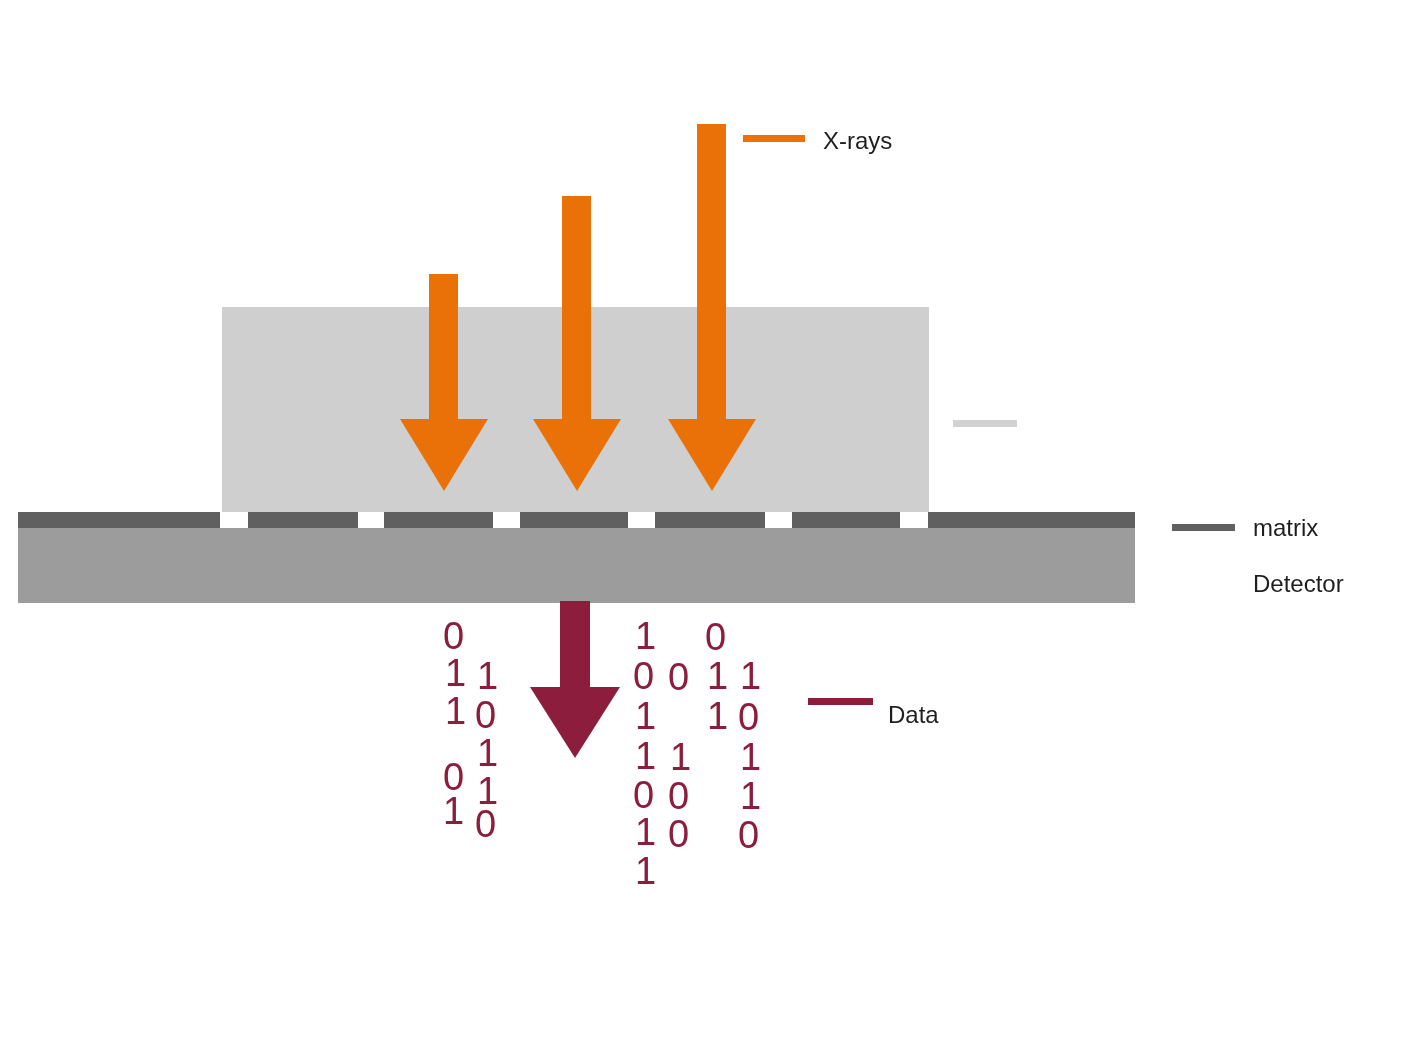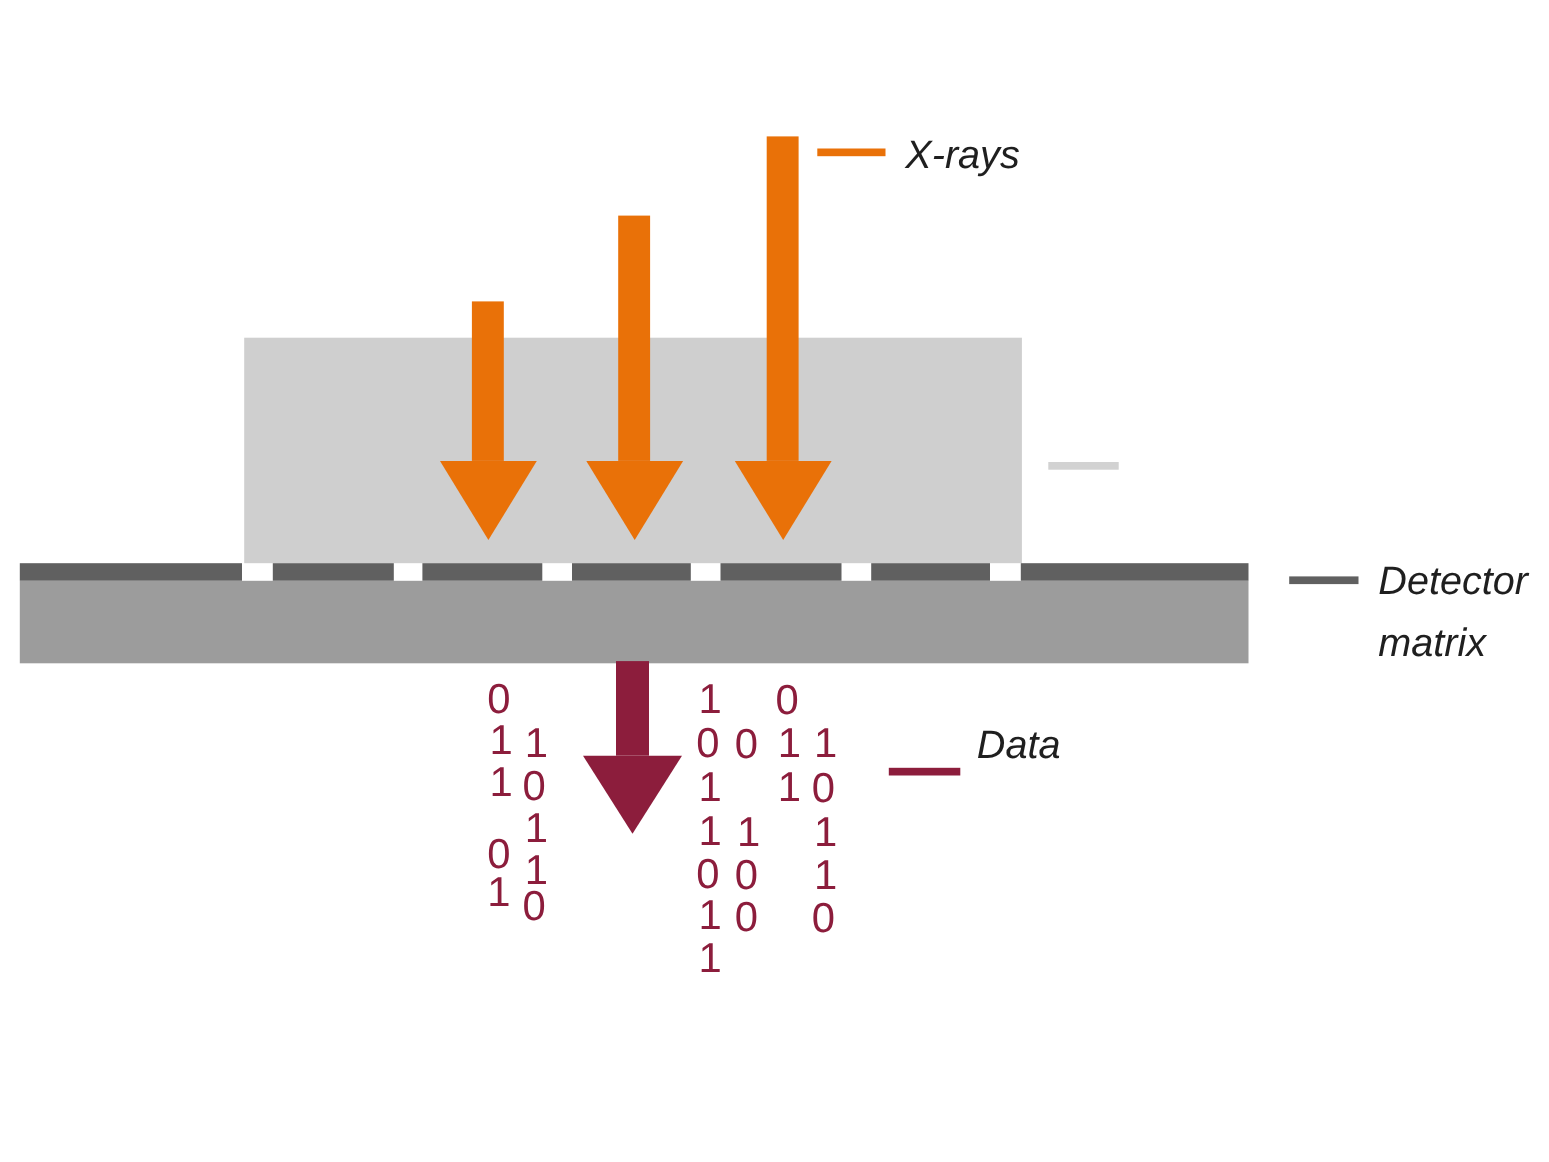--- a/index.html
+++ b/index.html
@@ -56,11 +56,10 @@
   .legend-label {
     position: absolute;
     transform: translateY(-50%);
-    font-size: 36px;
+    font-size: 24px;
     color: var(--label-text);
     white-space: nowrap;
     letter-spacing: 0px;
-    font-style: italic;
   }
   .legend-label.two-line { line-height: 56px; }
 

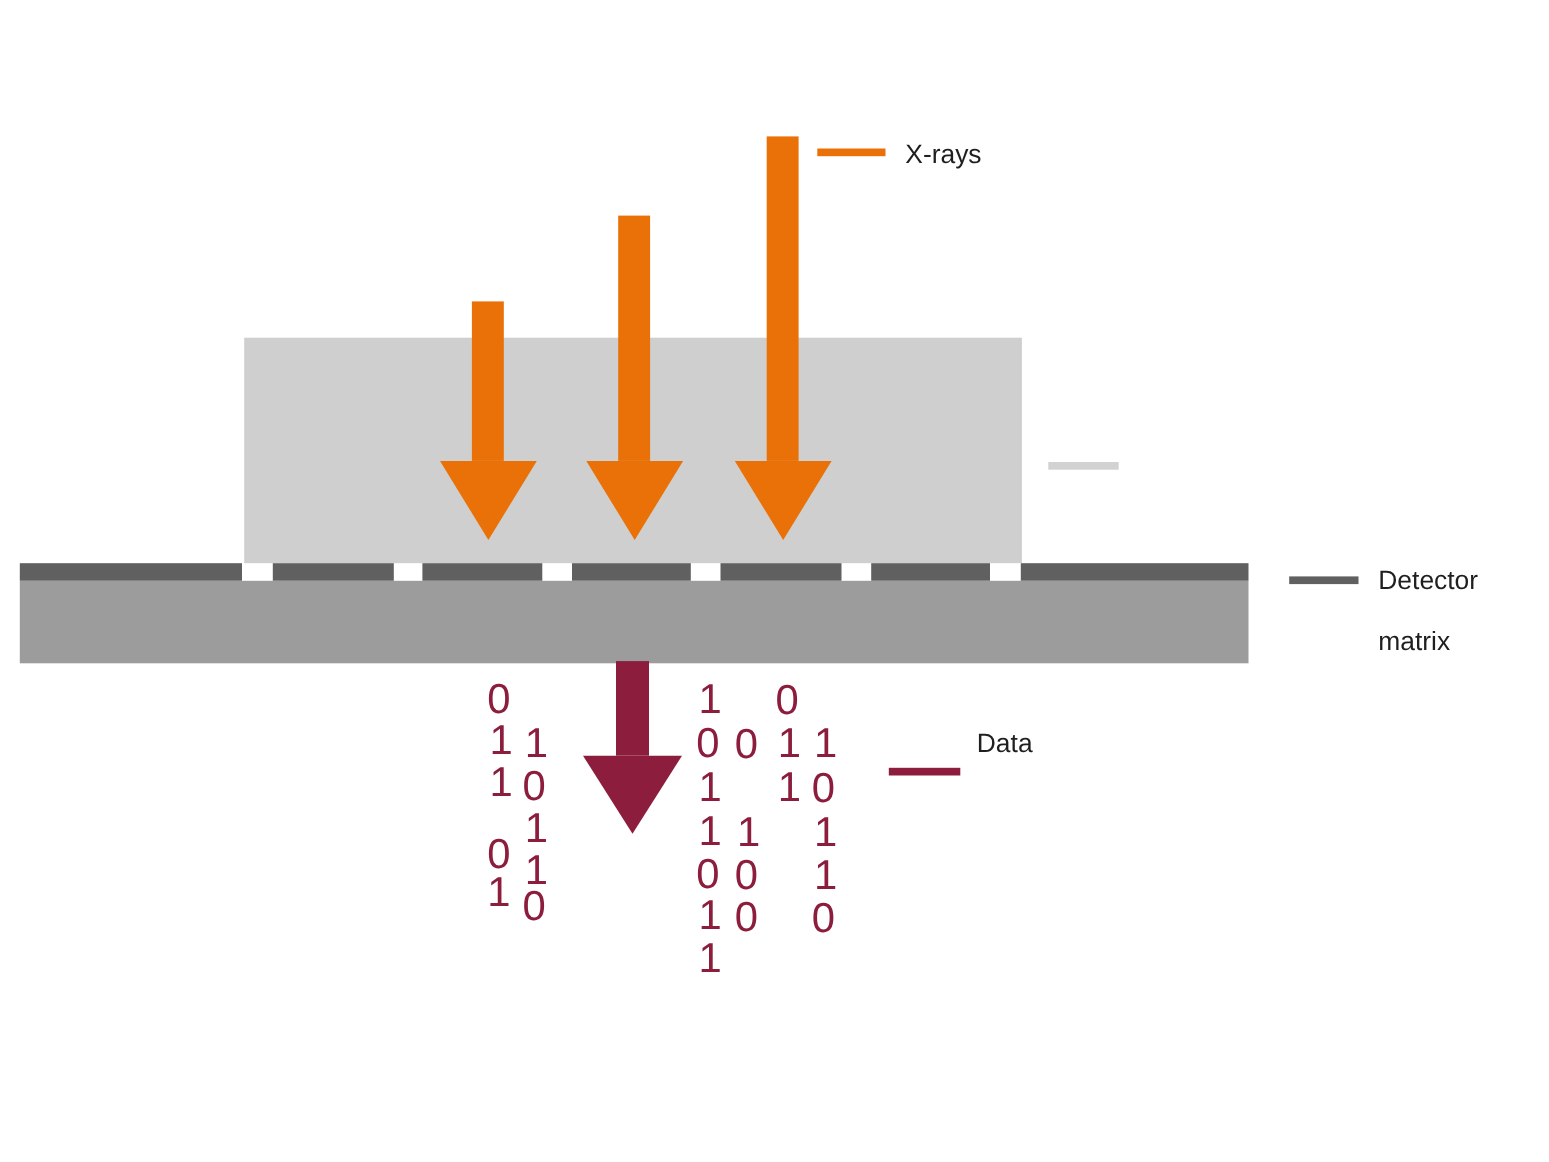--- a/index.html
+++ b/index.html
@@ -147,8 +147,8 @@
 
   <div class="legend-line" style="left:1172px; top:524px; width:63px; background:var(--detector-dark-gray);"></div>
   <div class="legend-label two-line" style="left:1253px; top:556px;">
+    <div>matrix</div>
     <div>Detector</div>
-    <div>matrix</div>
   </div>
 
   <div class="legend-line" style="left:808px; top:698px; width:65px; background:var(--data-maroon);"></div>

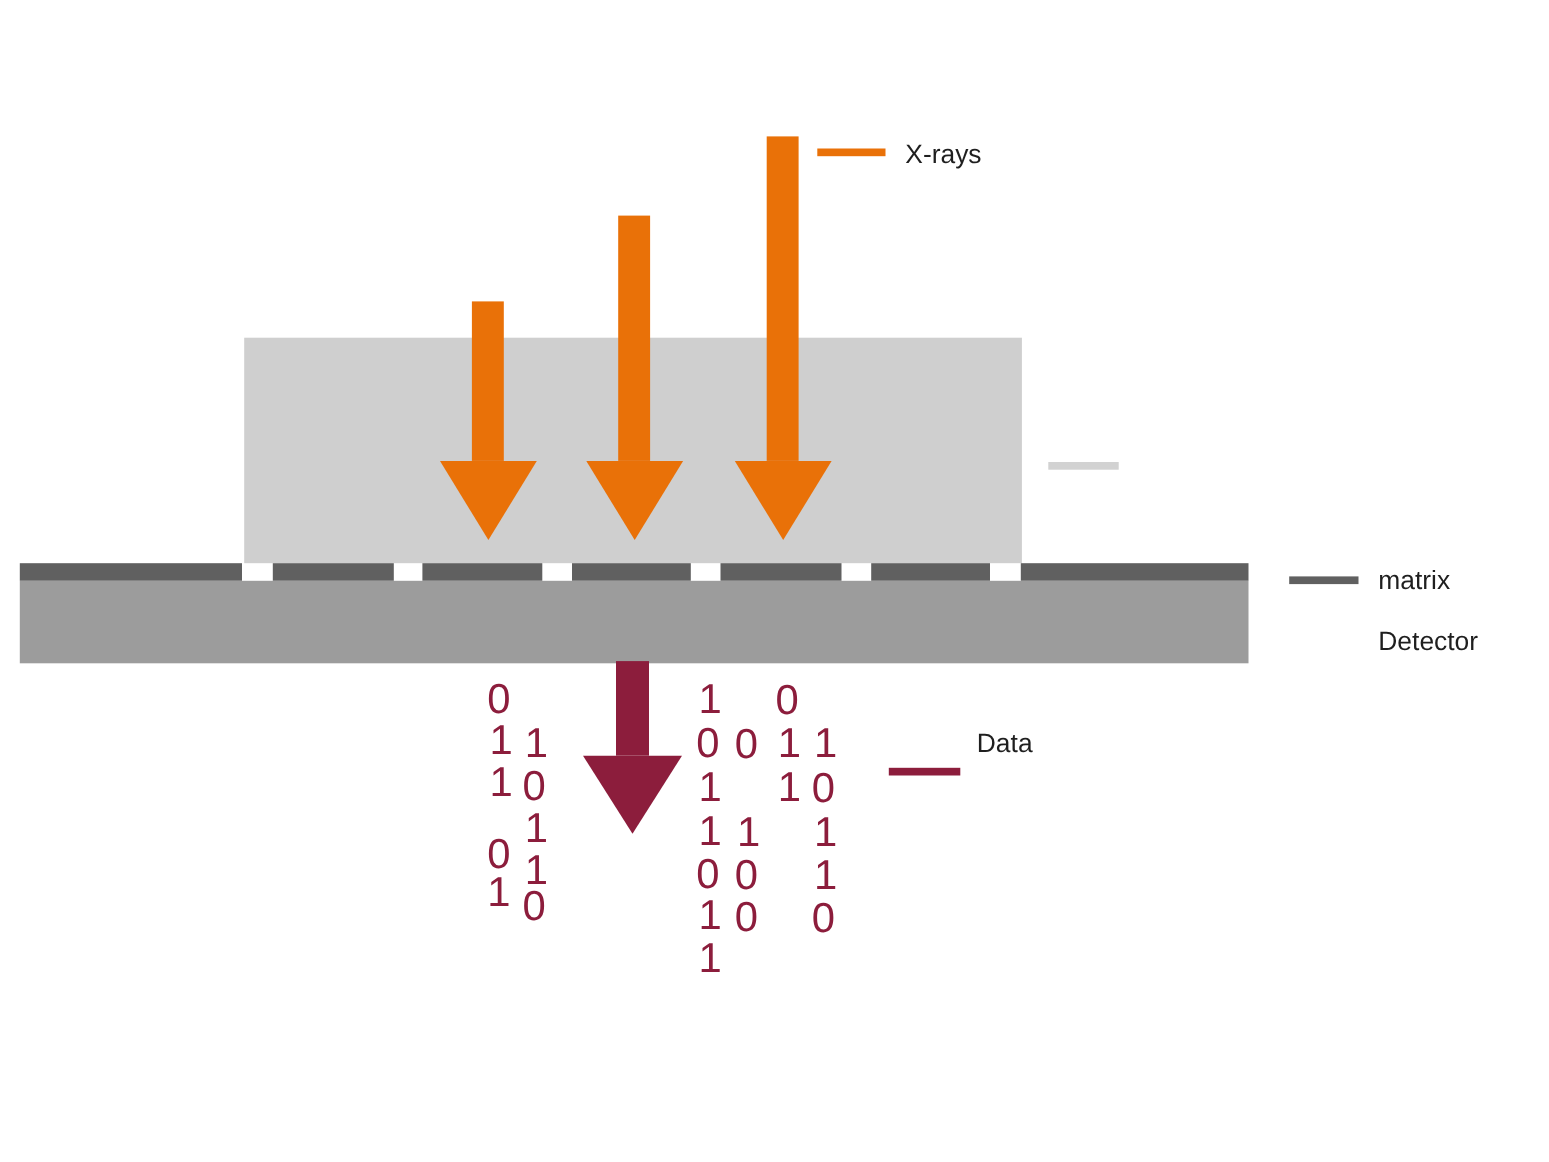--- a/index.html
+++ b/index.html
@@ -152,7 +152,7 @@
   </div>
 
   <div class="legend-line" style="left:808px; top:698px; width:65px; background:var(--data-maroon);"></div>
-  <div class="legend-label" style="left:888px; top:677px;">Data</div>
+  <div class="legend-label" style="left:888px; top:715px;">Data</div>
 
 </div>
 

